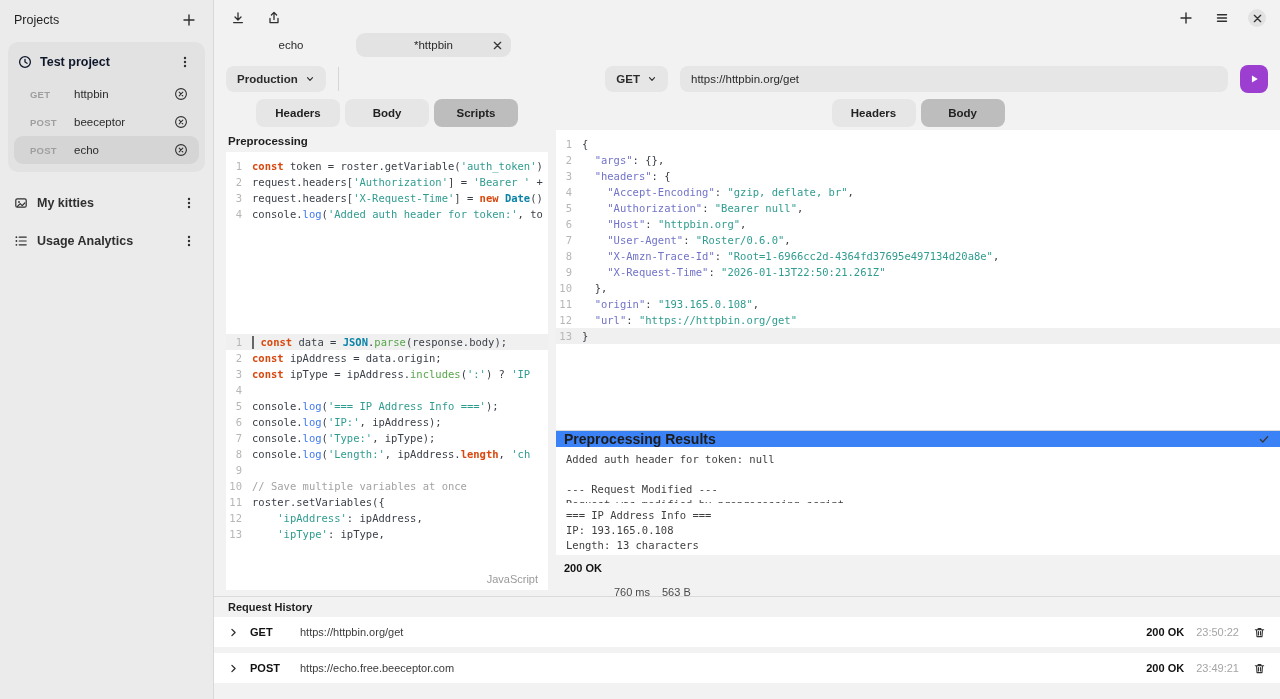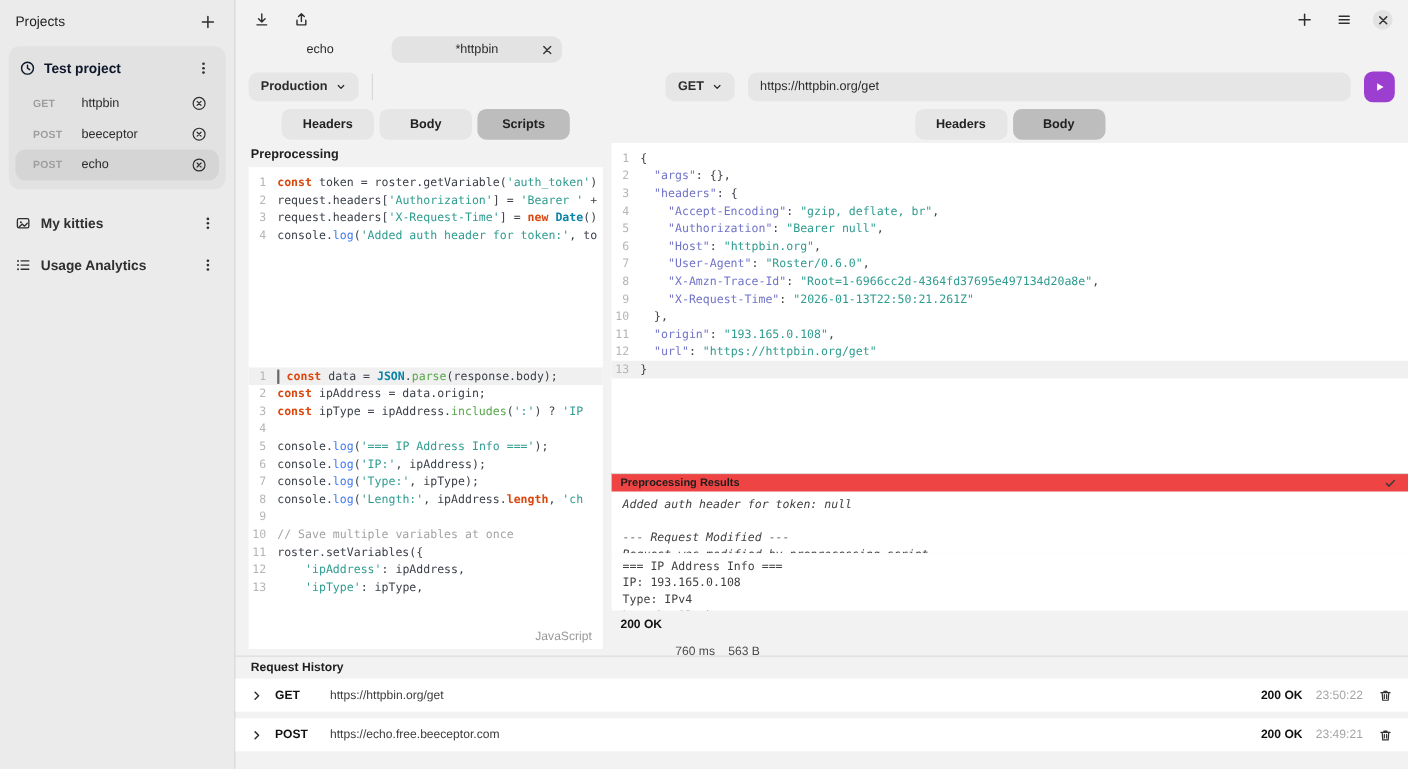--- a/index.html
+++ b/index.html
@@ -76,7 +76,7 @@
   .val { color:#2f9c90; }
   .lang-label { position:absolute; right:10px; bottom:5px; font-size:11px; color:#9a9a9a; }
 
-  .result-header { height:17px; background:#ef4444; border-top:1px solid #dadada; display:flex; align-items:center; justify-content:space-between; padding:0 10px 0 8px; font-size:10px; font-weight:bold; flex-shrink:0; color:#1d1d1d; }
+  .result-header { height:17px; background:#3b82f6; border-top:1px solid #dadada; display:flex; align-items:center; justify-content:space-between; padding:0 10px 0 8px; font-size:14px; font-weight:bold; flex-shrink:0; color:#1d1d1d; }
   .result-body { background:#ffffff; overflow:hidden; padding:5px 0 0 10px; font-family:"DejaVu Sans Mono",monospace; font-size:10.5px; color:#3f3f3f; flex-shrink:0; }
   .pre-results-body { height:56px;font-style:italic; }
   .script-output-body { height:52px; }

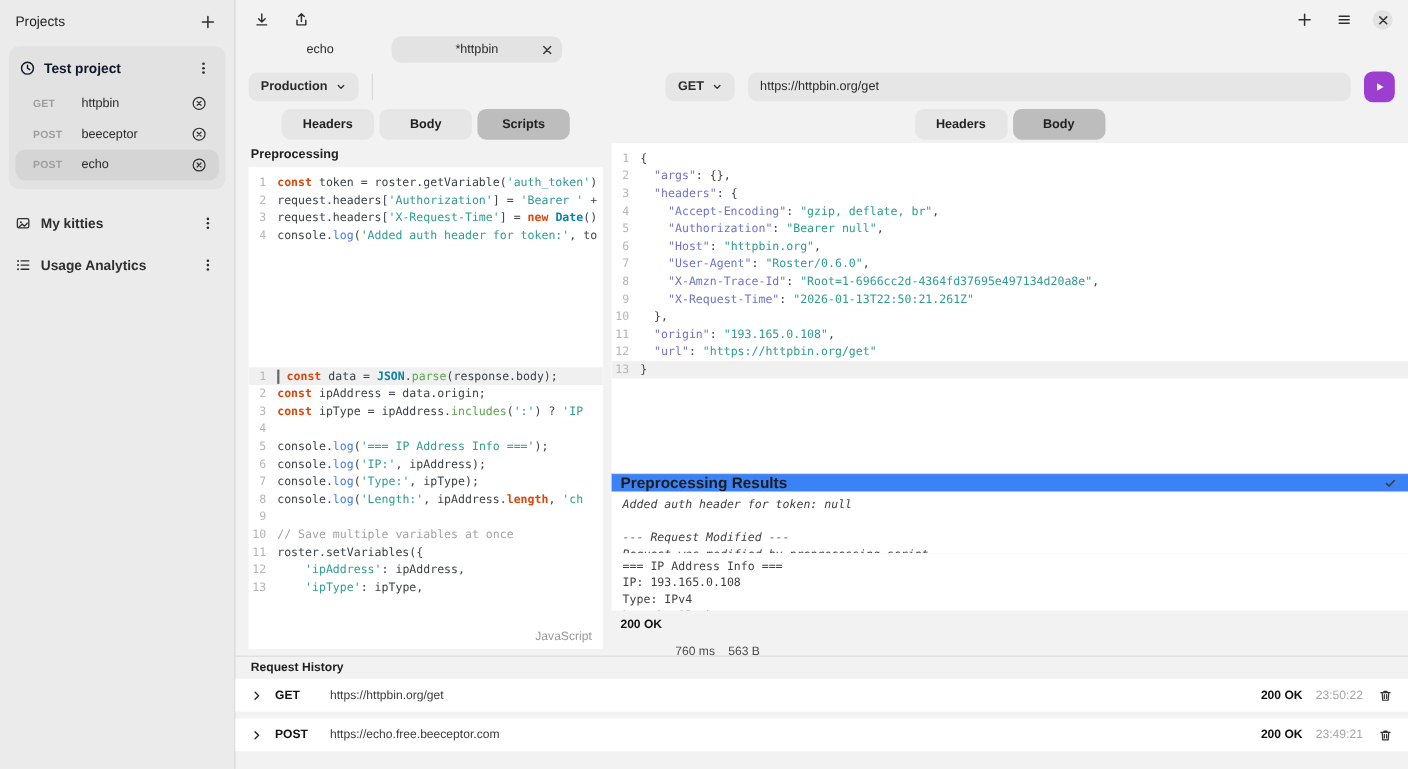--- a/index.html
+++ b/index.html
@@ -78,7 +78,7 @@
 
   .result-header { height:17px; background:#3b82f6; border-top:1px solid #dadada; display:flex; align-items:center; justify-content:space-between; padding:0 10px 0 8px; font-size:14px; font-weight:bold; flex-shrink:0; color:#1d1d1d; }
   .result-body { background:#ffffff; overflow:hidden; padding:5px 0 0 10px; font-family:"DejaVu Sans Mono",monospace; font-size:10.5px; color:#3f3f3f; flex-shrink:0; }
-  .pre-results-body { height:56px;font-style:italic; }
+  .pre-results-body { height:56px; }
   .script-output-body { height:52px; }
   .out-line { height:15px; line-height:15px; white-space:pre; }
 

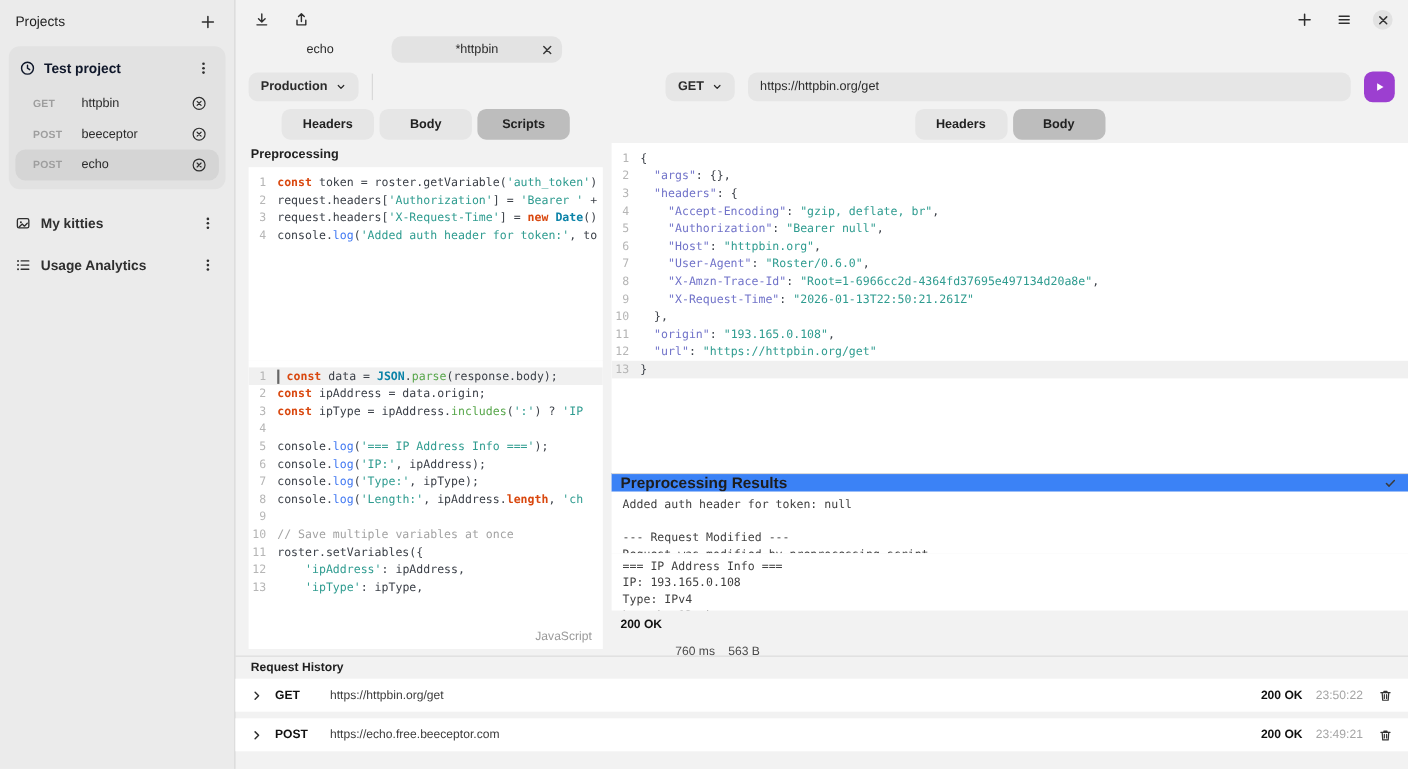--- a/index.html
+++ b/index.html
@@ -388,7 +388,6 @@
         <div class="result-body script-output-body">
             <div class="out-line">=== IP Address Info ===</div>
             <div class="out-line">IP: 193.165.0.108</div>
-            <div class="out-line">Type: IPv4</div>
             <div class="out-line">Length: 13 characters</div>
           </div>
 

